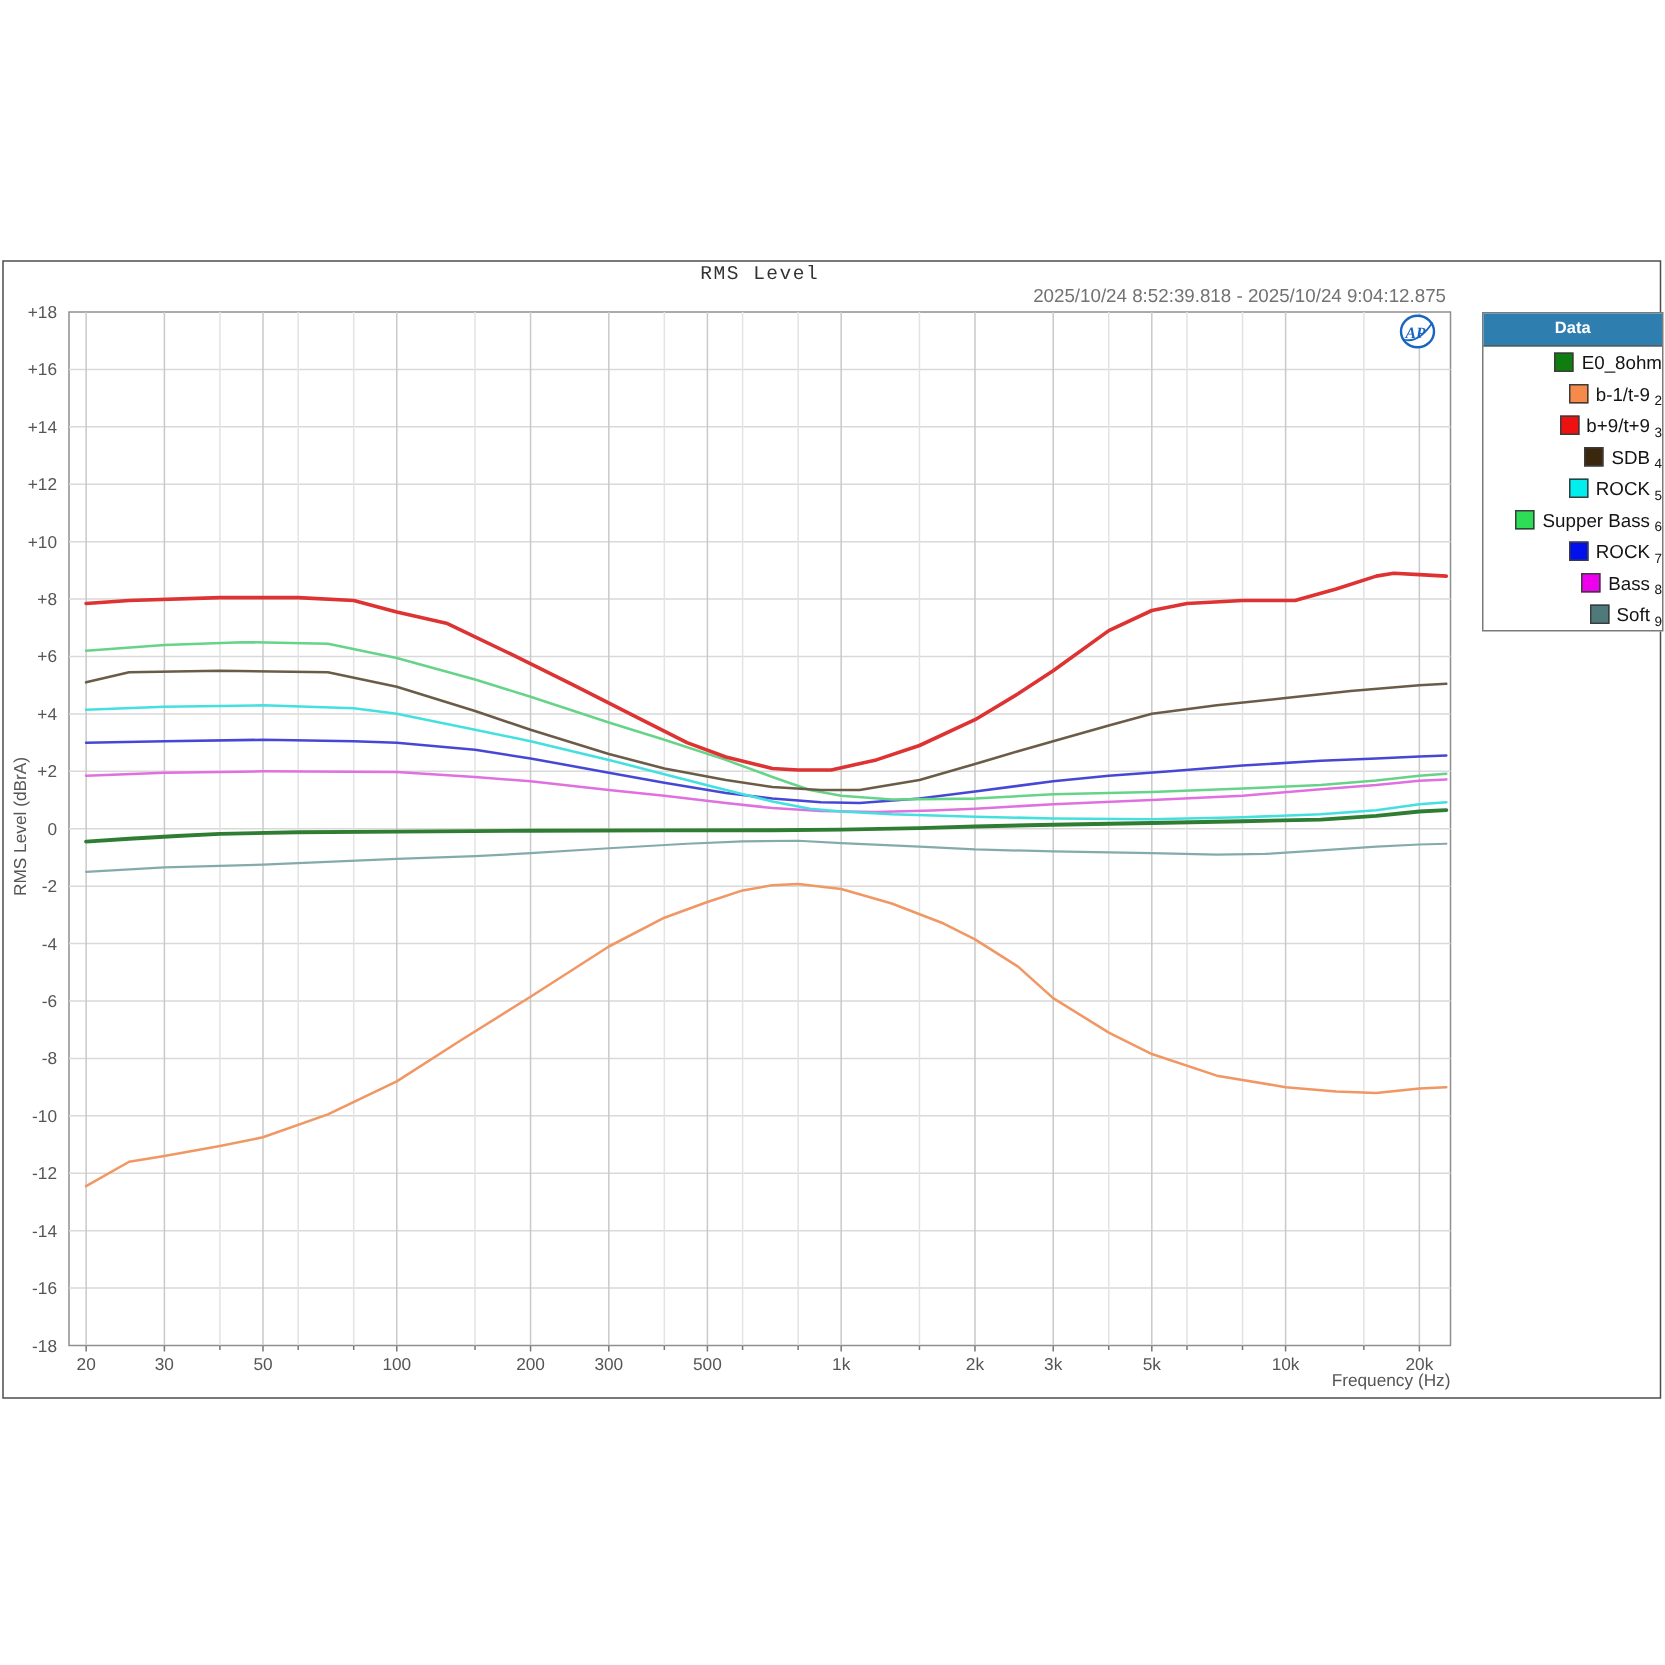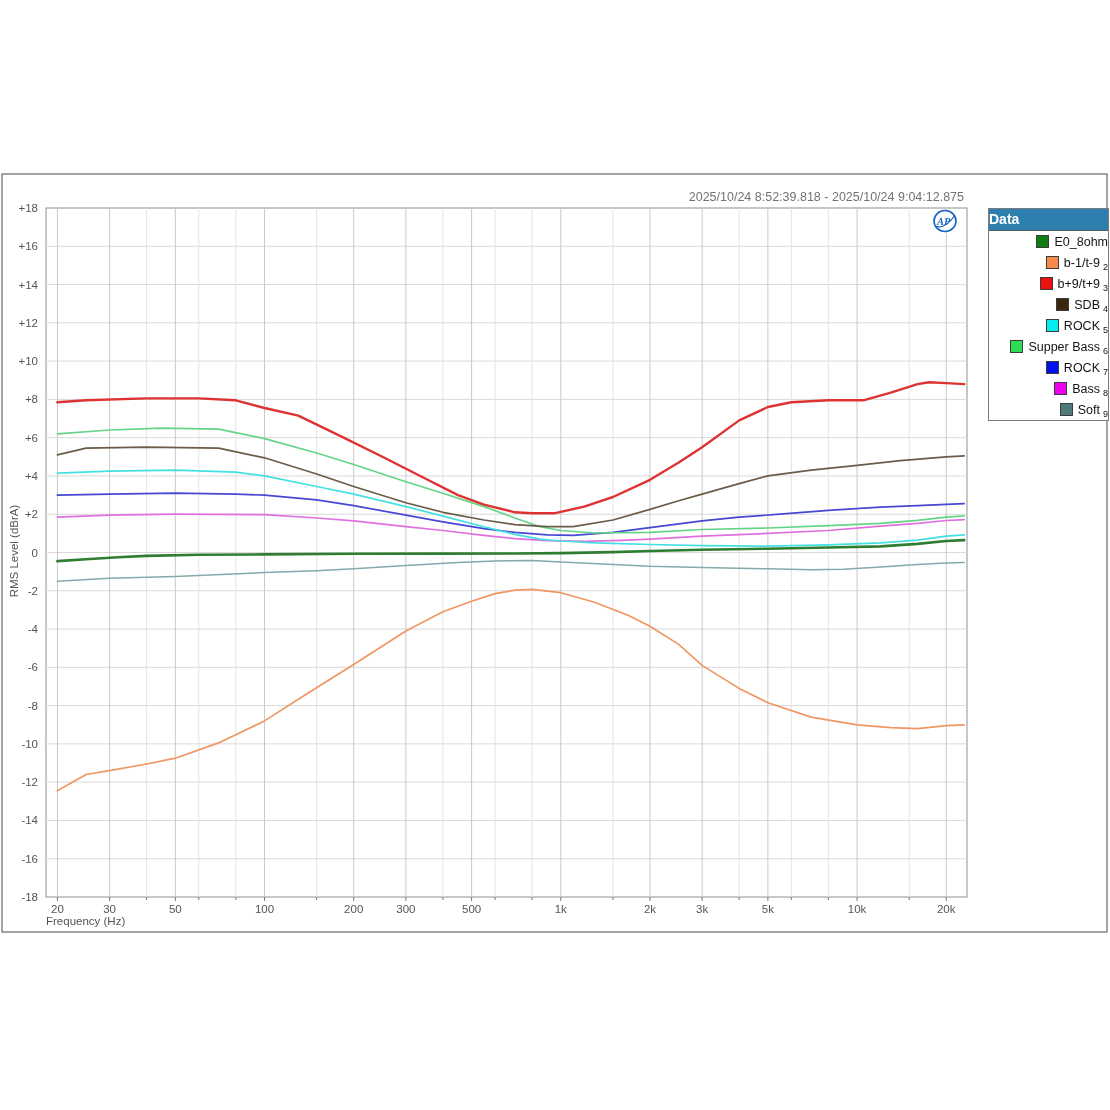--- a/index.html
+++ b/index.html
@@ -151,6 +151,7 @@
     </g>
   </svg>
 
+  <div class="abs" id="chart-title">RMS Level</div>
   <div class="abs" id="timestamp">2025/10/24 8:52:39.818  -   2025/10/24 9:04:12.875</div>
   <div class="abs" id="y-axis-label">RMS Level (dBrA)</div>
   <div class="abs" id="x-axis-label">Frequency (Hz)</div>

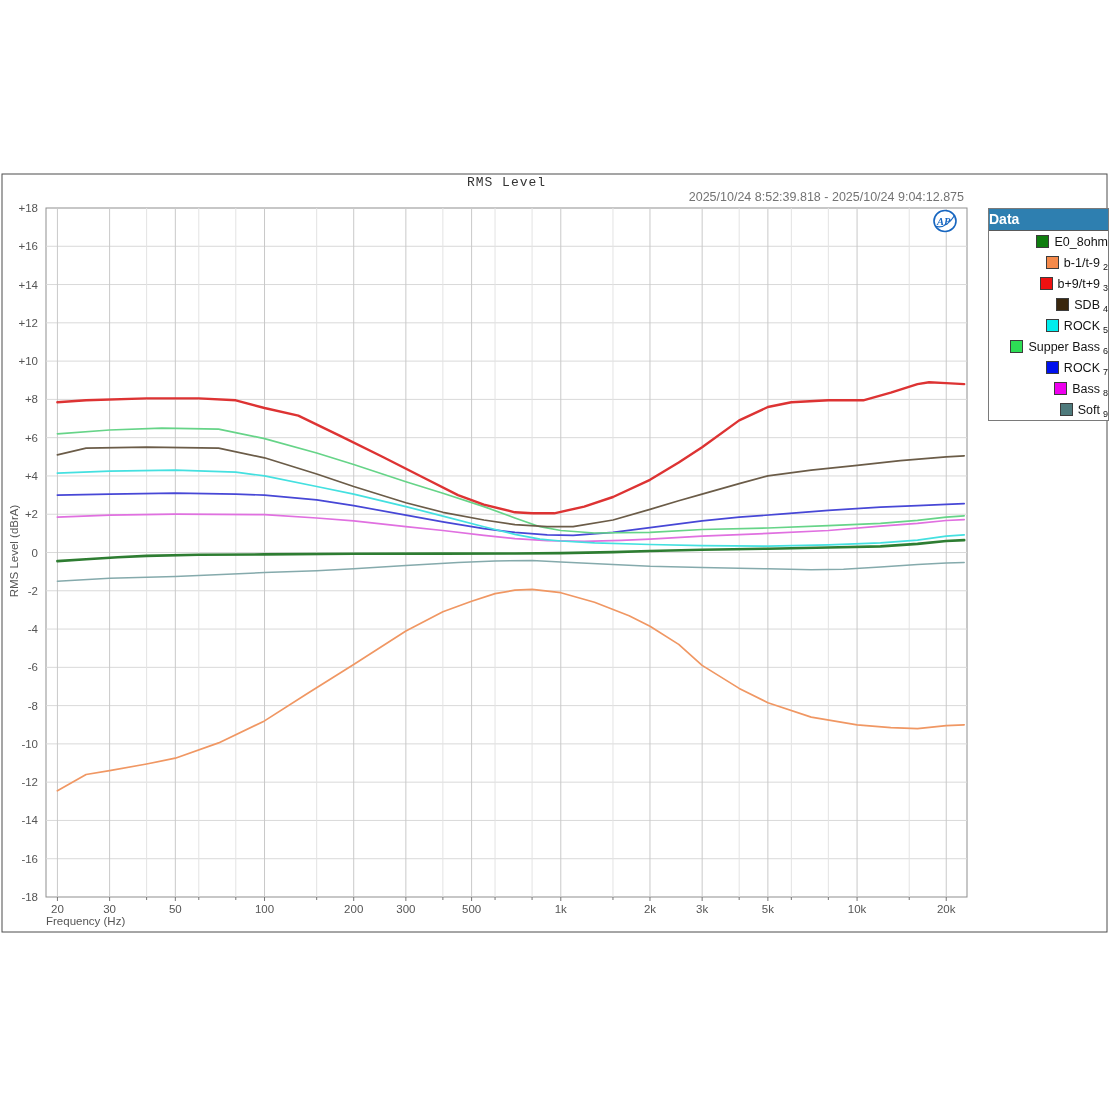--- a/index.html
+++ b/index.html
@@ -14,8 +14,8 @@
     font-size:11.5px;color:#555;}
   #x-axis-label{left:46px;top:915px;width:921px;text-align:left;font-size:11.5px;color:#555;}
   #legend{left:988px;top:208px;width:119px;background:#fff;border:1px solid #7a7a7a;}
-  #legend-header{height:21px;line-height:21px;text-align:left;background:#2e7fb0;color:#fff;
-    font-weight:bold;font-size:14px;border-bottom:1px solid #5a5a5a;}
+  #legend-header{height:21px;line-height:21px;text-align:center;background:#2e7fb0;color:#fff;
+    font-weight:bold;font-size:11px;border-bottom:1px solid #5a5a5a;}
   .legend-item{display:flex;align-items:center;height:21px;padding-left:9px;cursor:default;justify-content:flex-end;}
   .swatch{width:11px;height:11px;border:1px solid #3c3c3c;margin-right:5px;flex:0 0 auto;}
   .legend-label{font-size:12.5px;color:#141414;white-space:nowrap;}

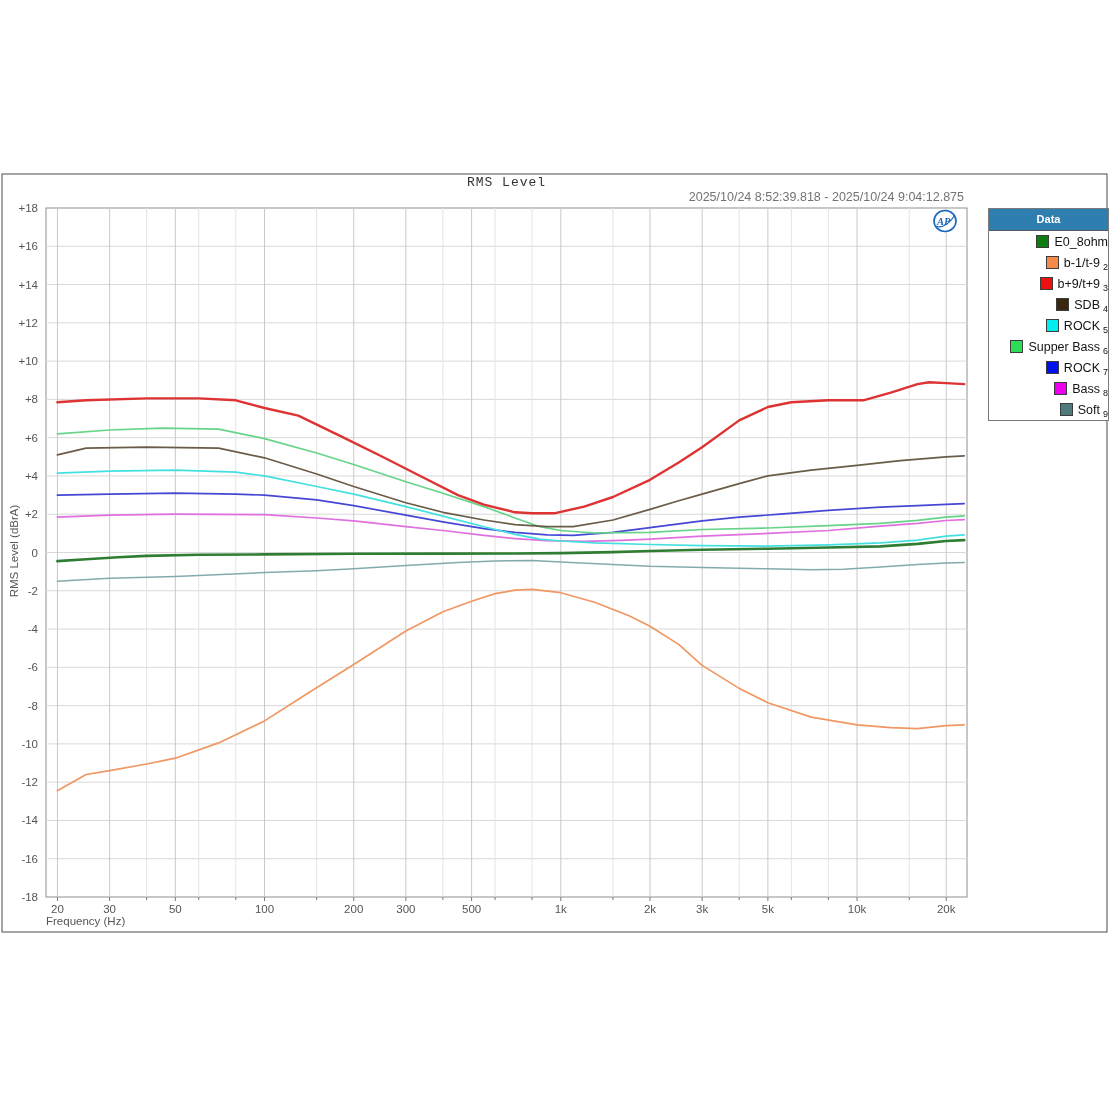--- a/index.html
+++ b/index.html
@@ -12,7 +12,7 @@
   #timestamp{top:190px;right:146px;font-size:12.5px;color:#737373;}
   #y-axis-label{left:-86px;top:545px;width:200px;text-align:center;transform:rotate(-90deg);
     font-size:11.5px;color:#555;}
-  #x-axis-label{left:46px;top:915px;width:921px;text-align:left;font-size:11.5px;color:#555;}
+  #x-axis-label{left:46px;top:915px;width:921px;text-align:right;font-size:11.5px;color:#555;}
   #legend{left:988px;top:208px;width:119px;background:#fff;border:1px solid #7a7a7a;}
   #legend-header{height:21px;line-height:21px;text-align:center;background:#2e7fb0;color:#fff;
     font-weight:bold;font-size:11px;border-bottom:1px solid #5a5a5a;}

